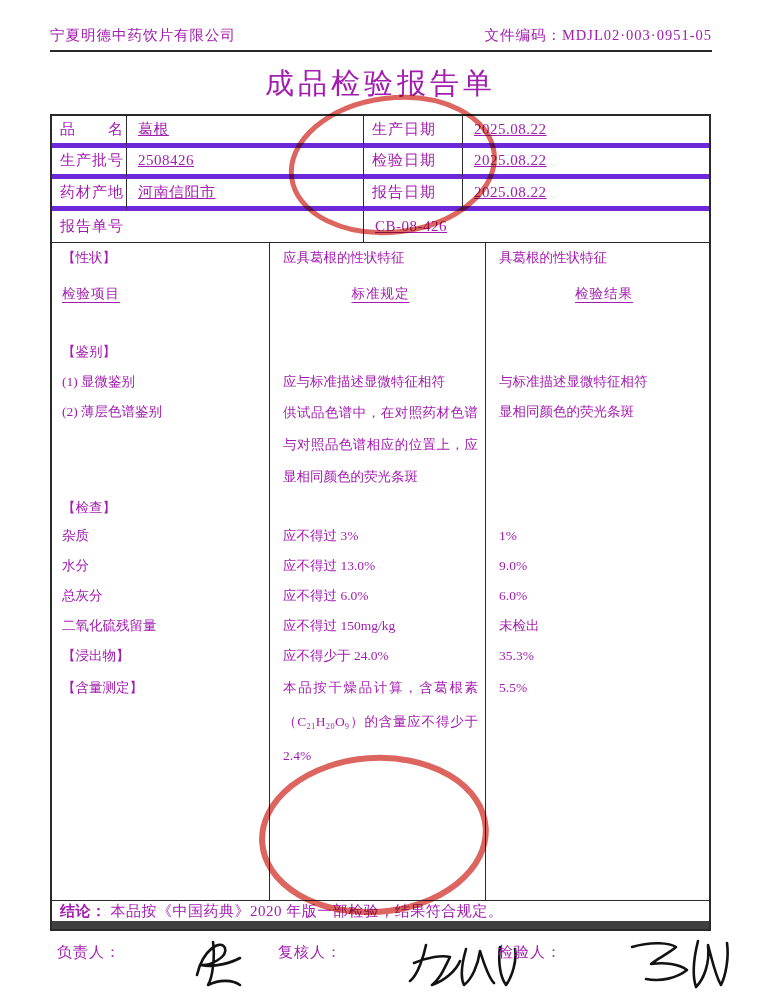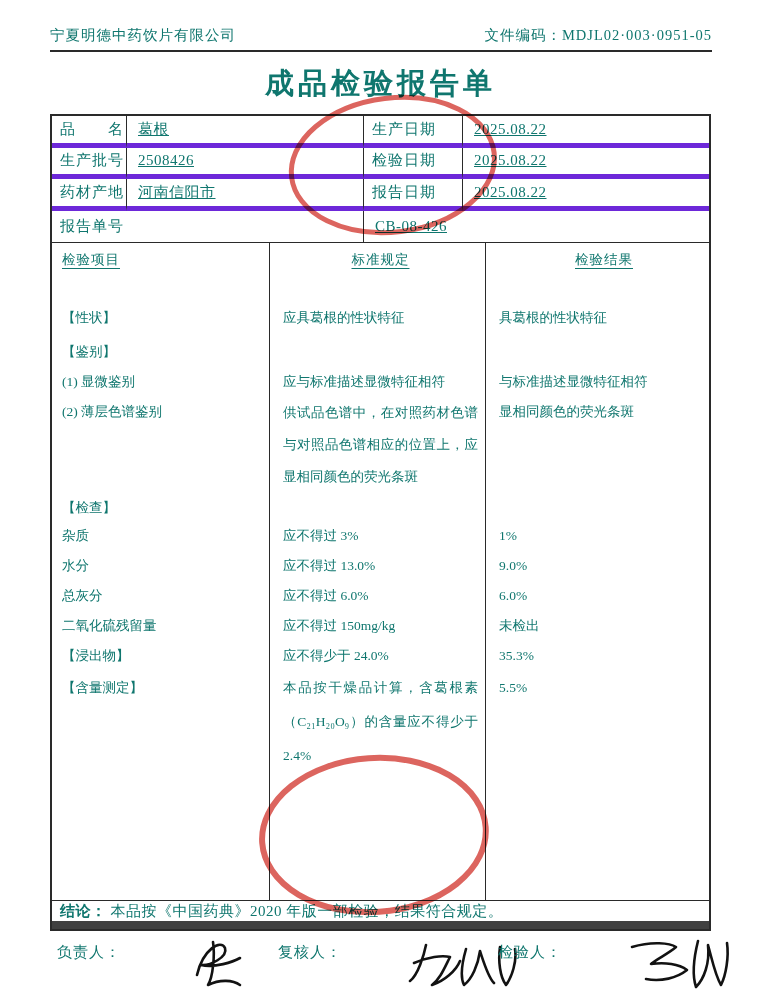--- a/index.html
+++ b/index.html
@@ -7,7 +7,7 @@
     width:761px;height:1000px;position:relative;background:#ffffff;
     margin:0 auto;overflow:hidden;
     font-family:"Liberation Serif","DejaVu Serif",serif;
-    color:#0f766e;
+    color:#a21caf;
   }
   
   .hdr{

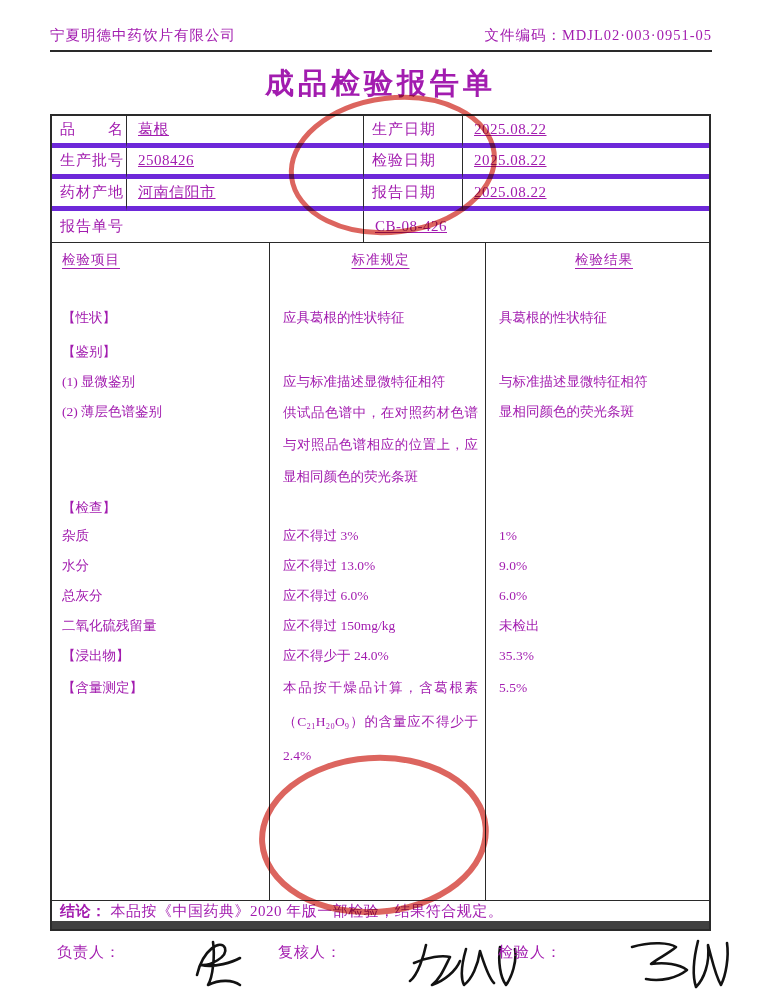--- a/index.html
+++ b/index.html
@@ -18,7 +18,7 @@
   }
   .title{
     position:absolute;left:0;top:64px;width:761px;text-align:center;
-    font-size:29px;font-weight:bold;letter-spacing:4px;
+    font-size:29px;font-weight:normal;letter-spacing:4px;
   }
   
   .doc{

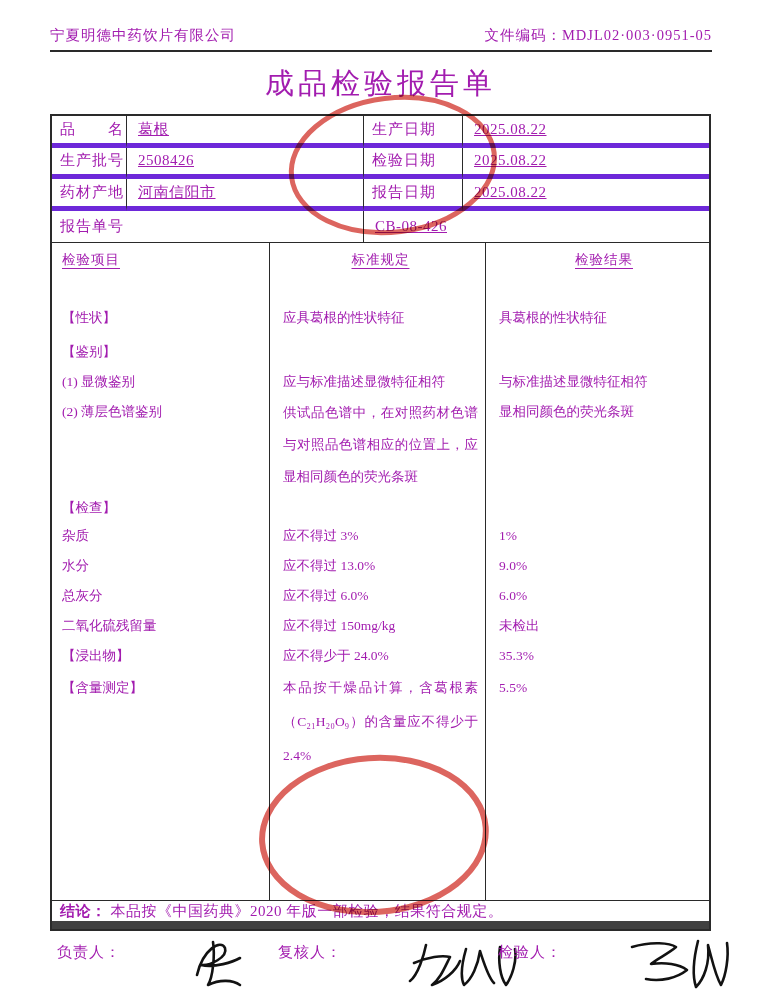--- a/index.html
+++ b/index.html
@@ -104,16 +104,16 @@
 
     <div class="main" style="border-top:1px solid #2a2a2a">
 
+      <div class="row" style="height:34px">
+        <div class="c1">【性状】</div>
+        <div class="c2">应具葛根的性状特征</div>
+        <div class="c3">具葛根的性状特征</div>
+      </div>
+
       <div class="row hrow">
         <div class="c1"><span>检验项目</span></div>
         <div class="c2"><span>标准规定</span></div>
         <div class="c3"><span>检验结果</span></div>
-      </div>
-
-      <div class="row" style="height:34px">
-        <div class="c1">【性状】</div>
-        <div class="c2">应具葛根的性状特征</div>
-        <div class="c3">具葛根的性状特征</div>
       </div>
 
       <div class="row" style="height:30px">

